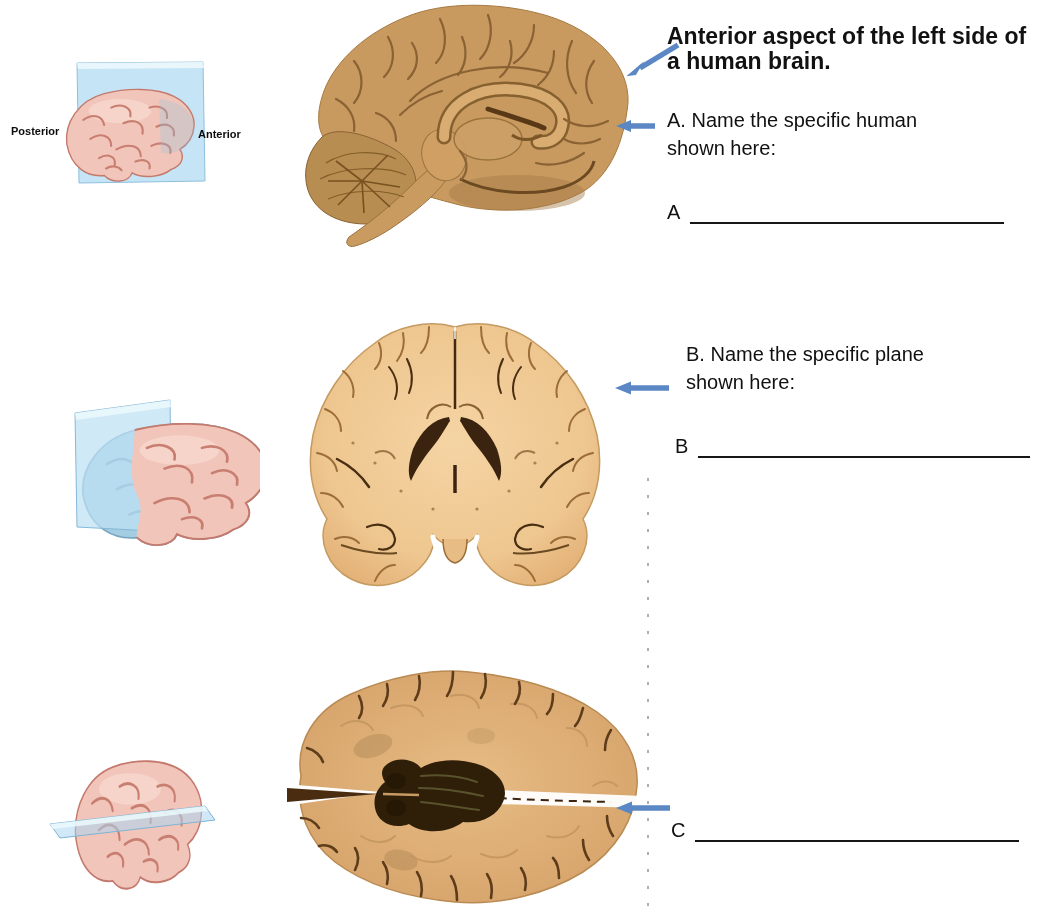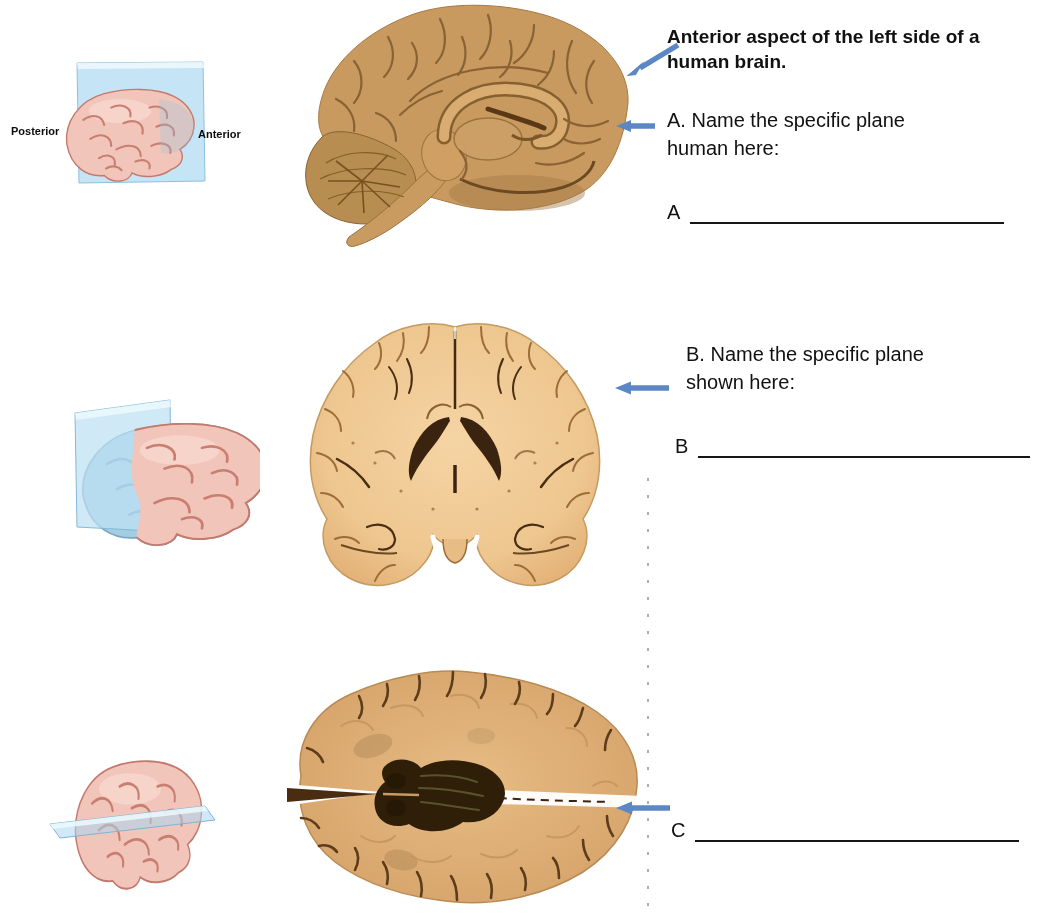--- a/index.html
+++ b/index.html
@@ -9,7 +9,7 @@
   }
   .abs{position:absolute;}
   .olabel{font-size:11px;font-weight:700;color:#0c0c0c;white-space:nowrap;padding-left:8px;}
-  .caption{font-size:19px;font-weight:700;line-height:25px;width:362px;}
+  .caption{font-size:23px;font-weight:700;line-height:25px;width:362px;}
   .prompt{font-size:20px;line-height:28px;width:278px;}
   .answer-row{display:flex;align-items:flex-end;}
   .answer-letter{font-size:20px;line-height:24px;margin-right:10px;}

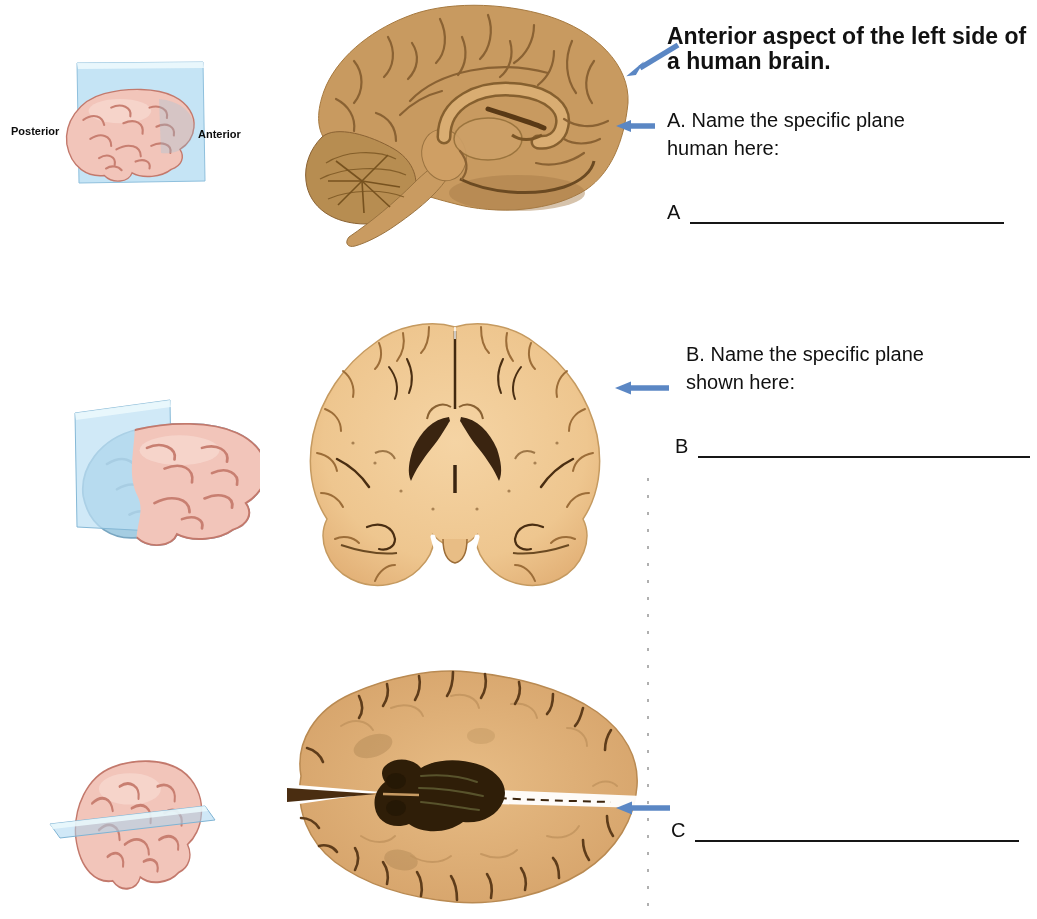--- a/index.html
+++ b/index.html
@@ -319,7 +319,7 @@
 
   <div class="abs caption" style="left:667px;top:24px;">Anterior aspect of the left side of a human brain.</div>
 
-  <div class="abs prompt" style="left:667px;top:106px;">A. Name the specific plane human here:</div>
+  <div class="abs prompt" style="left:667px;top:106px;">A. Name the specific human shown here:</div>
   <div class="abs answer-row" style="left:667px;top:198px;">
     <span class="answer-letter">A</span>
     <span class="answer-line" style="width:314px;"></span>

